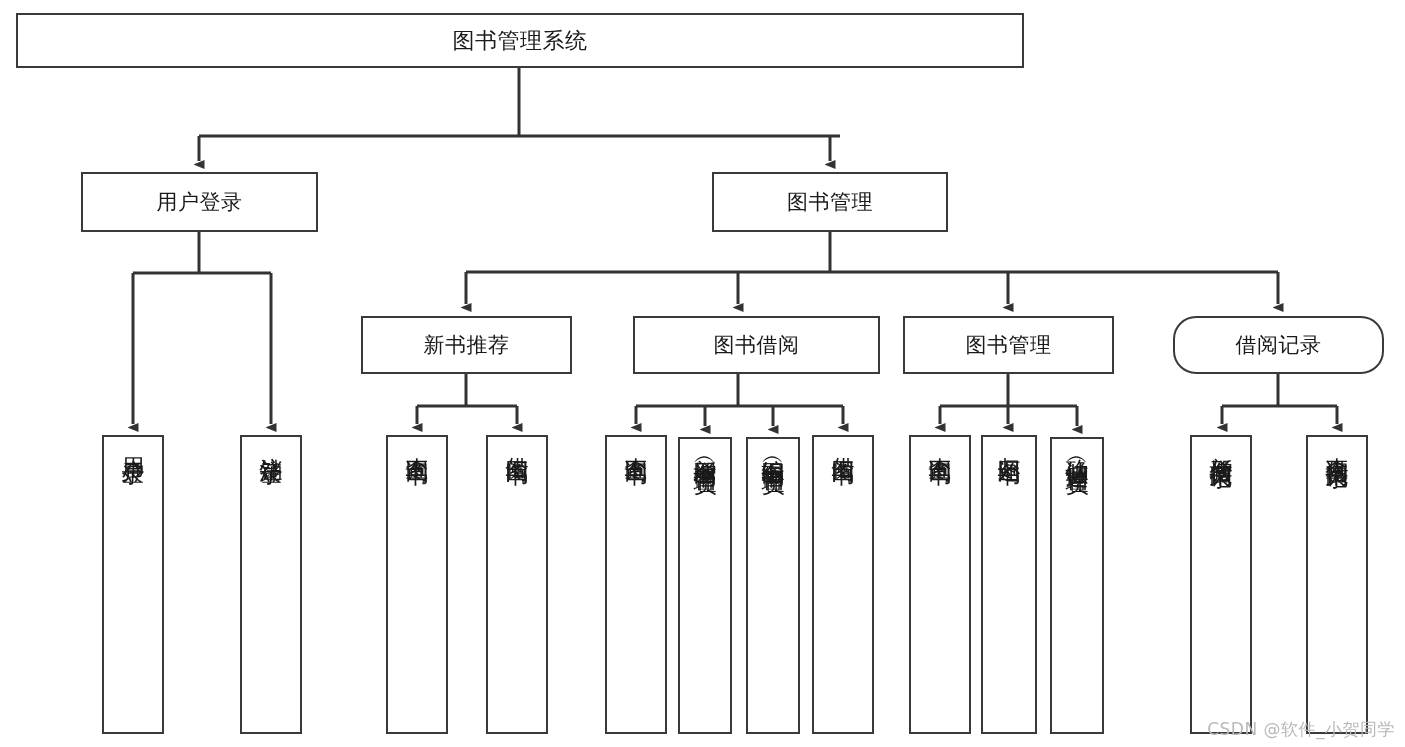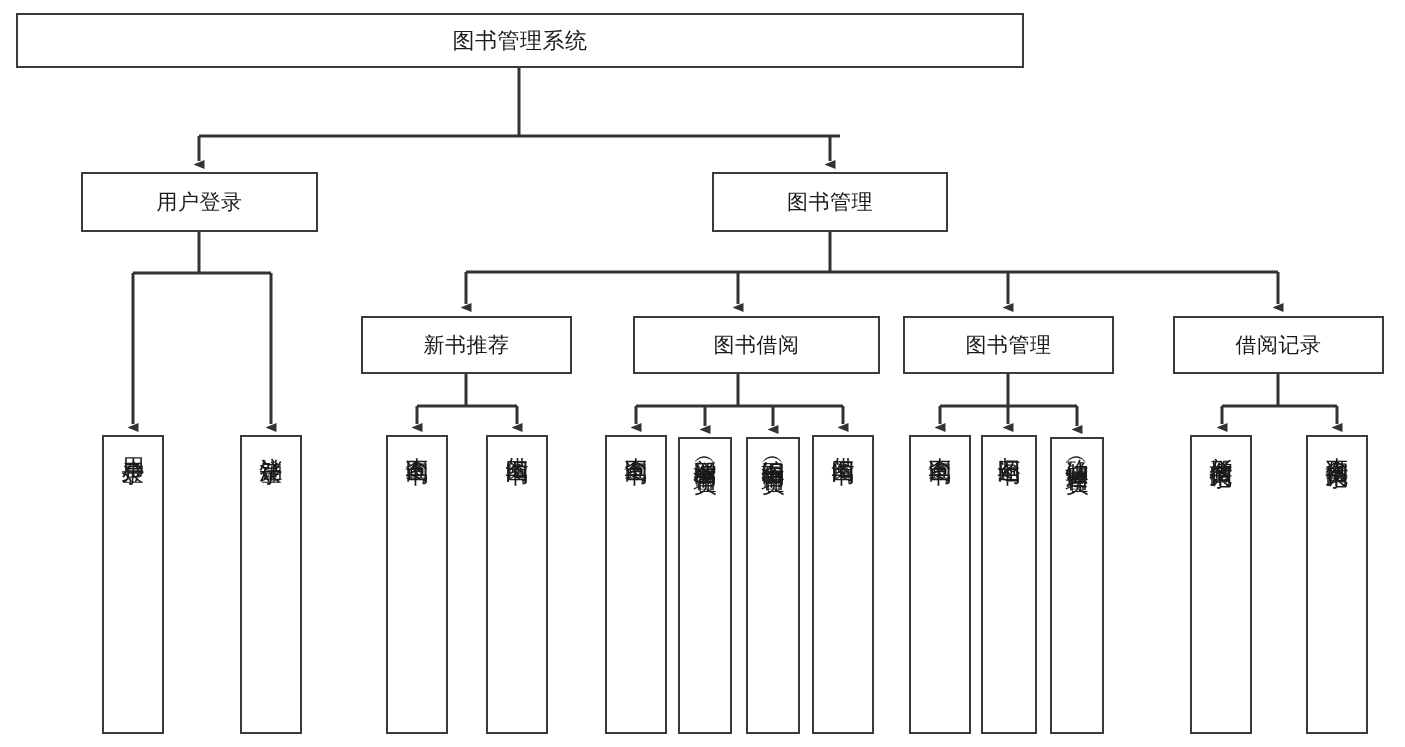--- a/index.html
+++ b/index.html
@@ -154,7 +154,7 @@
   <div class="node horiz" style="left:903px; top:316px; width:211px; height:58px;">
     <span class="label">图书管理</span>
   </div>
-  <div class="node horiz" style="left:1173px; top:316px; width:211px; height:58px;">
+  <div class="node horiz" style="left:1173px; top:316px; width:211px; height:58px;border-radius:23px;">
     <span class="label">借阅记录</span>
   </div>
 

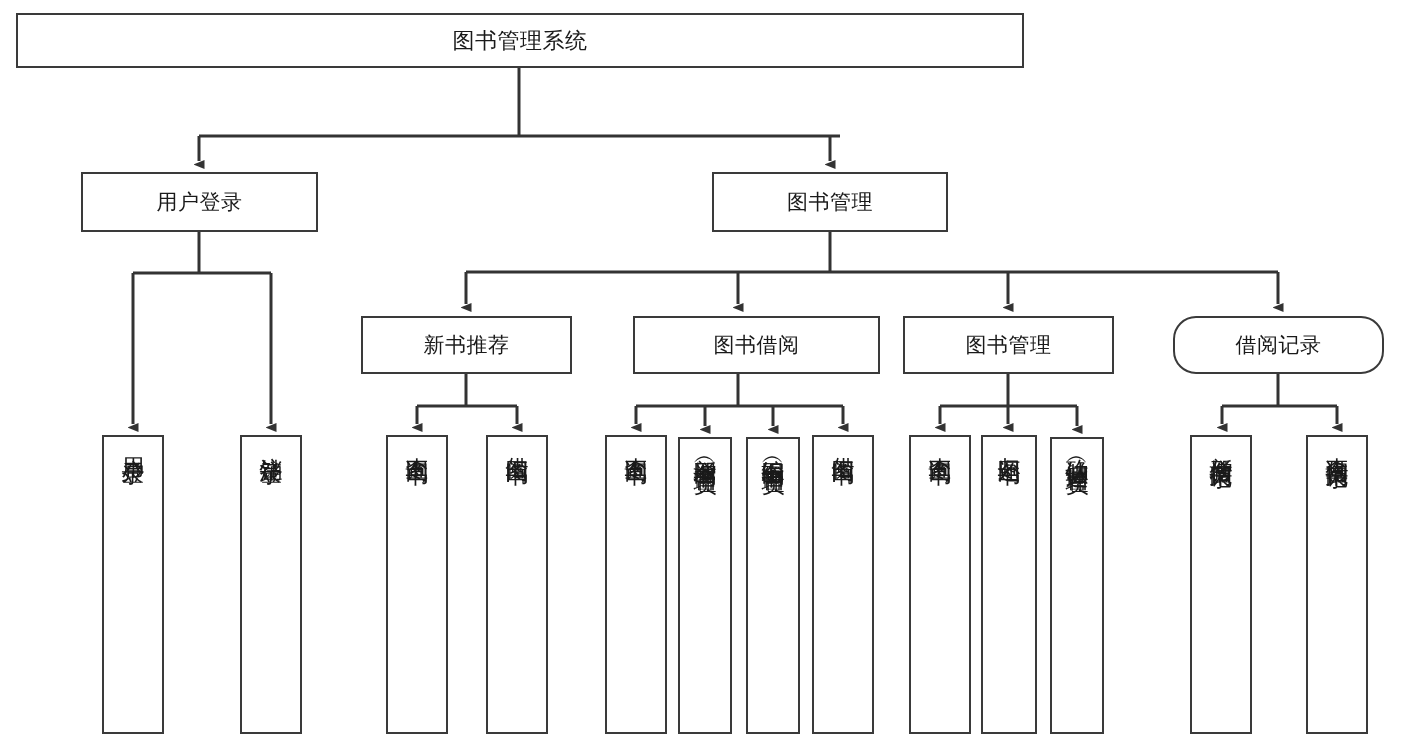--- a/index.html
+++ b/index.html
@@ -202,6 +202,7 @@
     <span class="label">查询借阅记录</span>
   </div>
 
+  <div class="watermark">CSDN @软件_小贺同学</div>
 
 </div>
 

